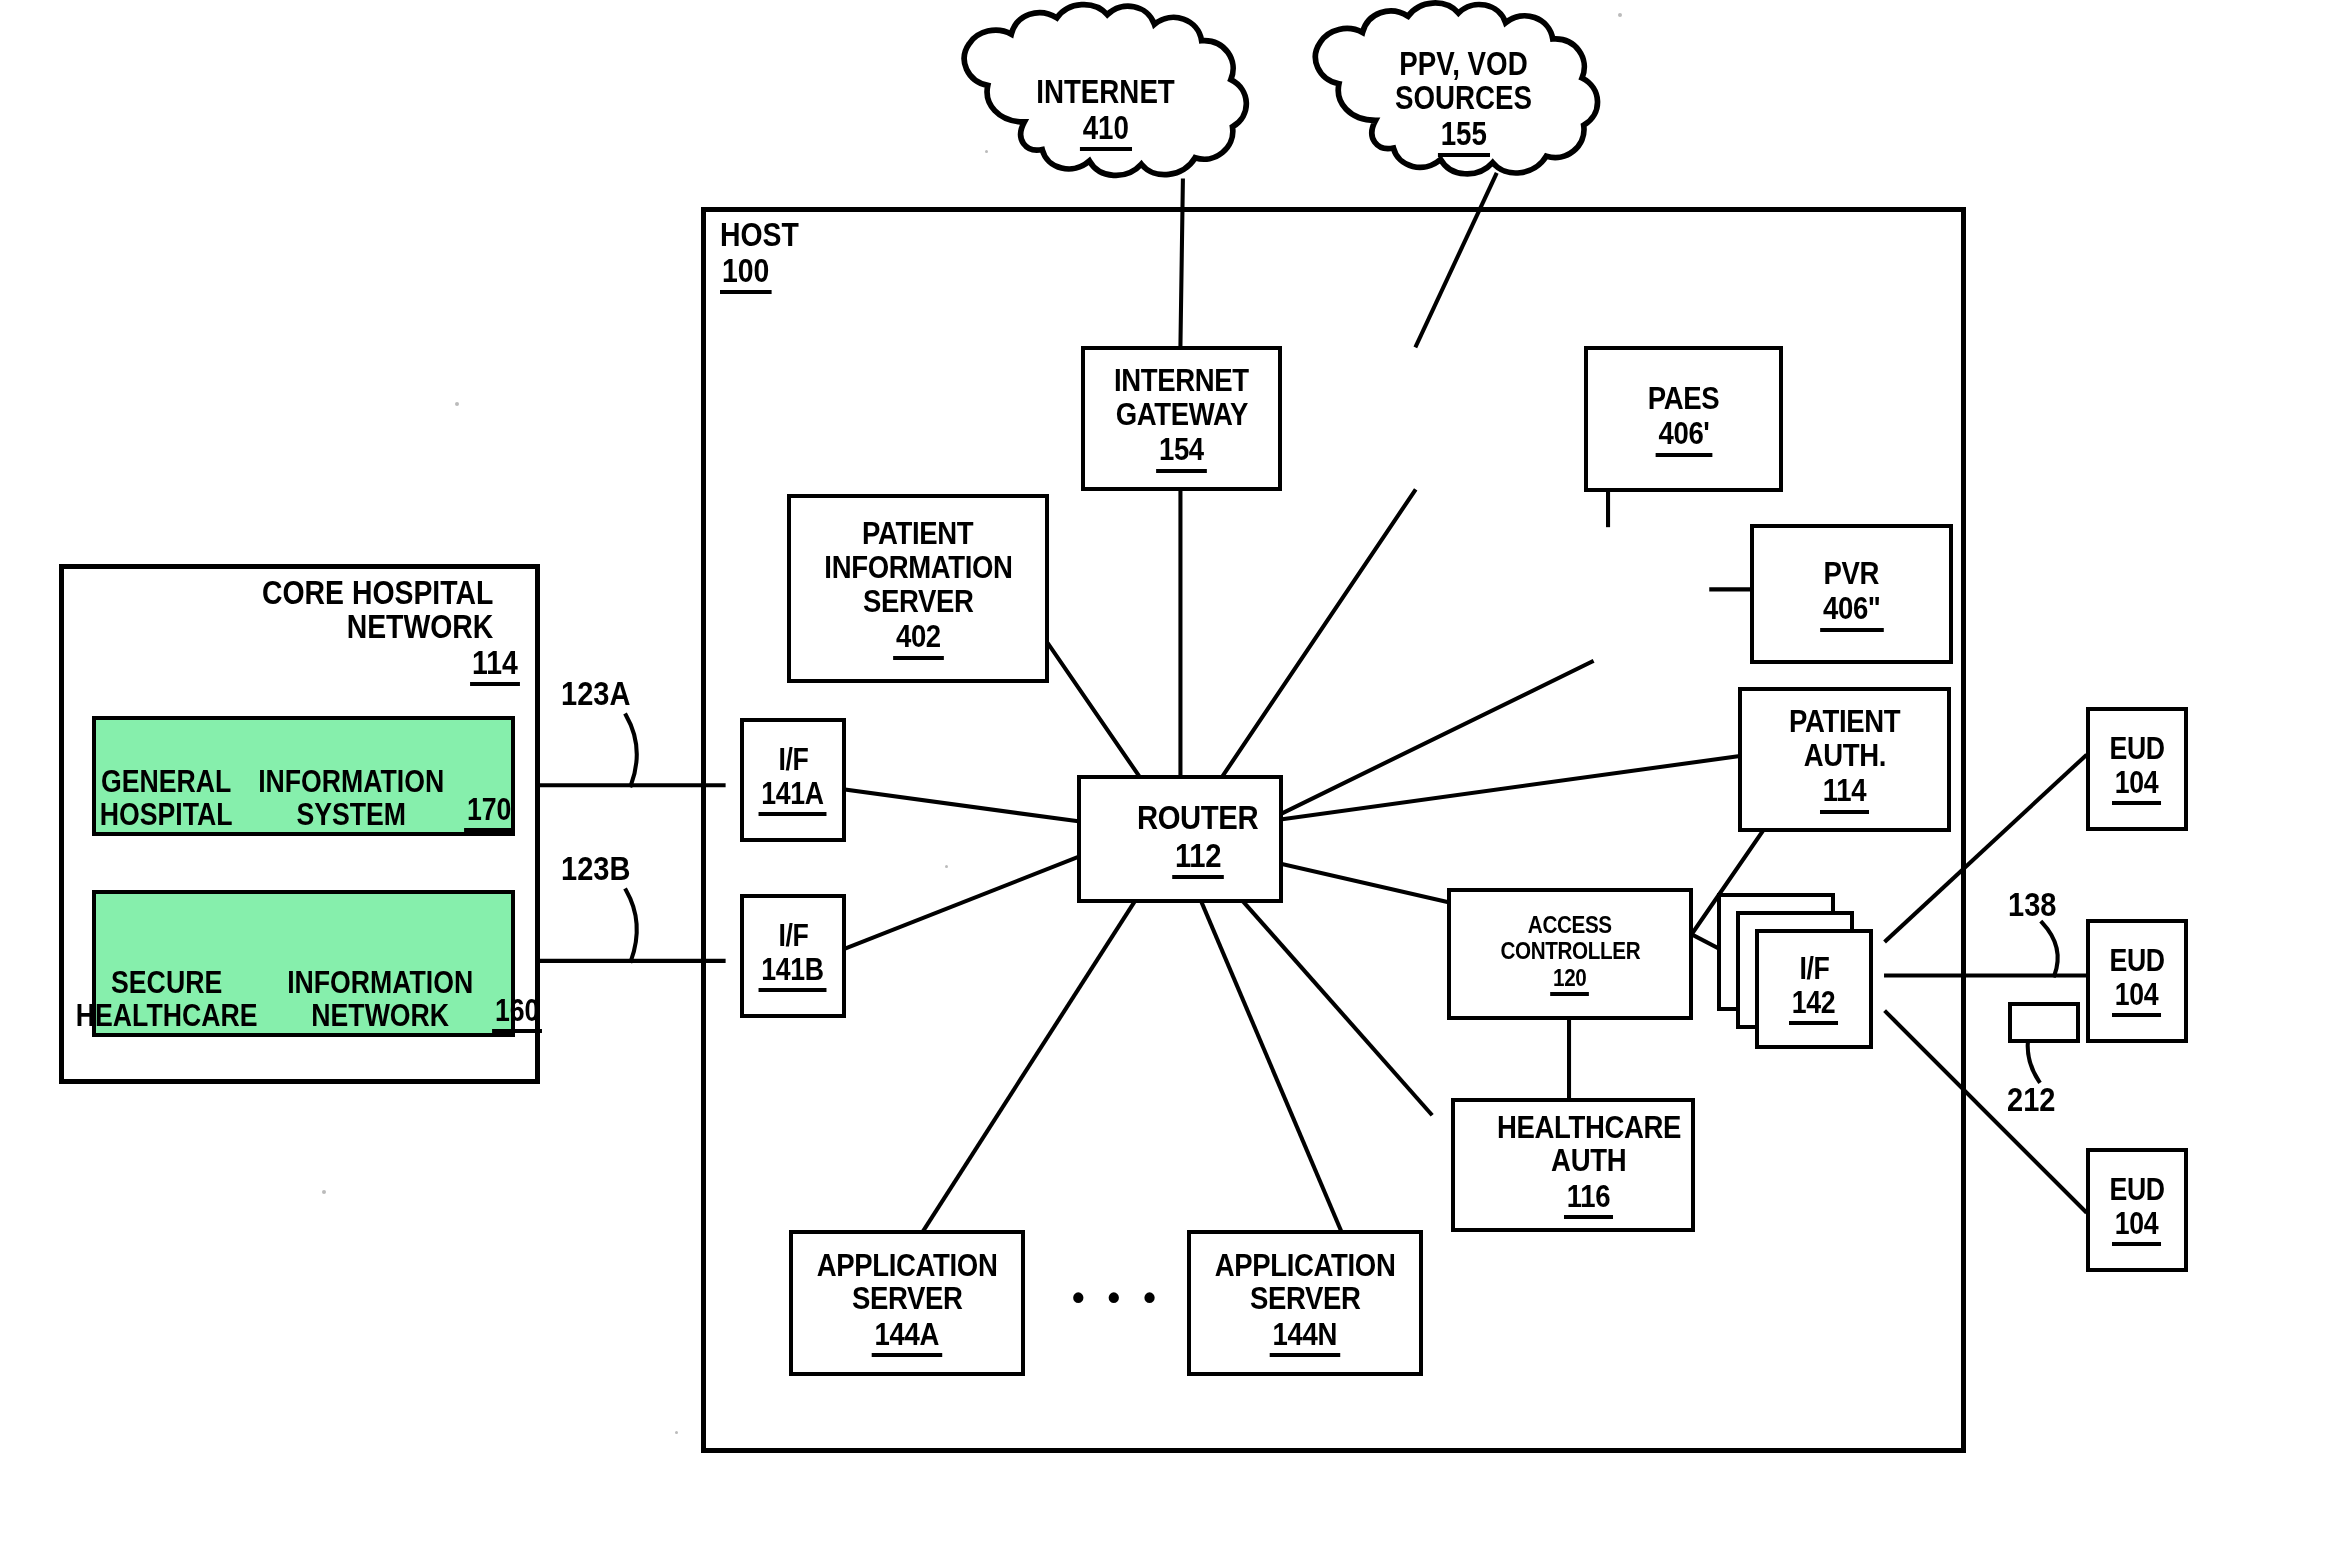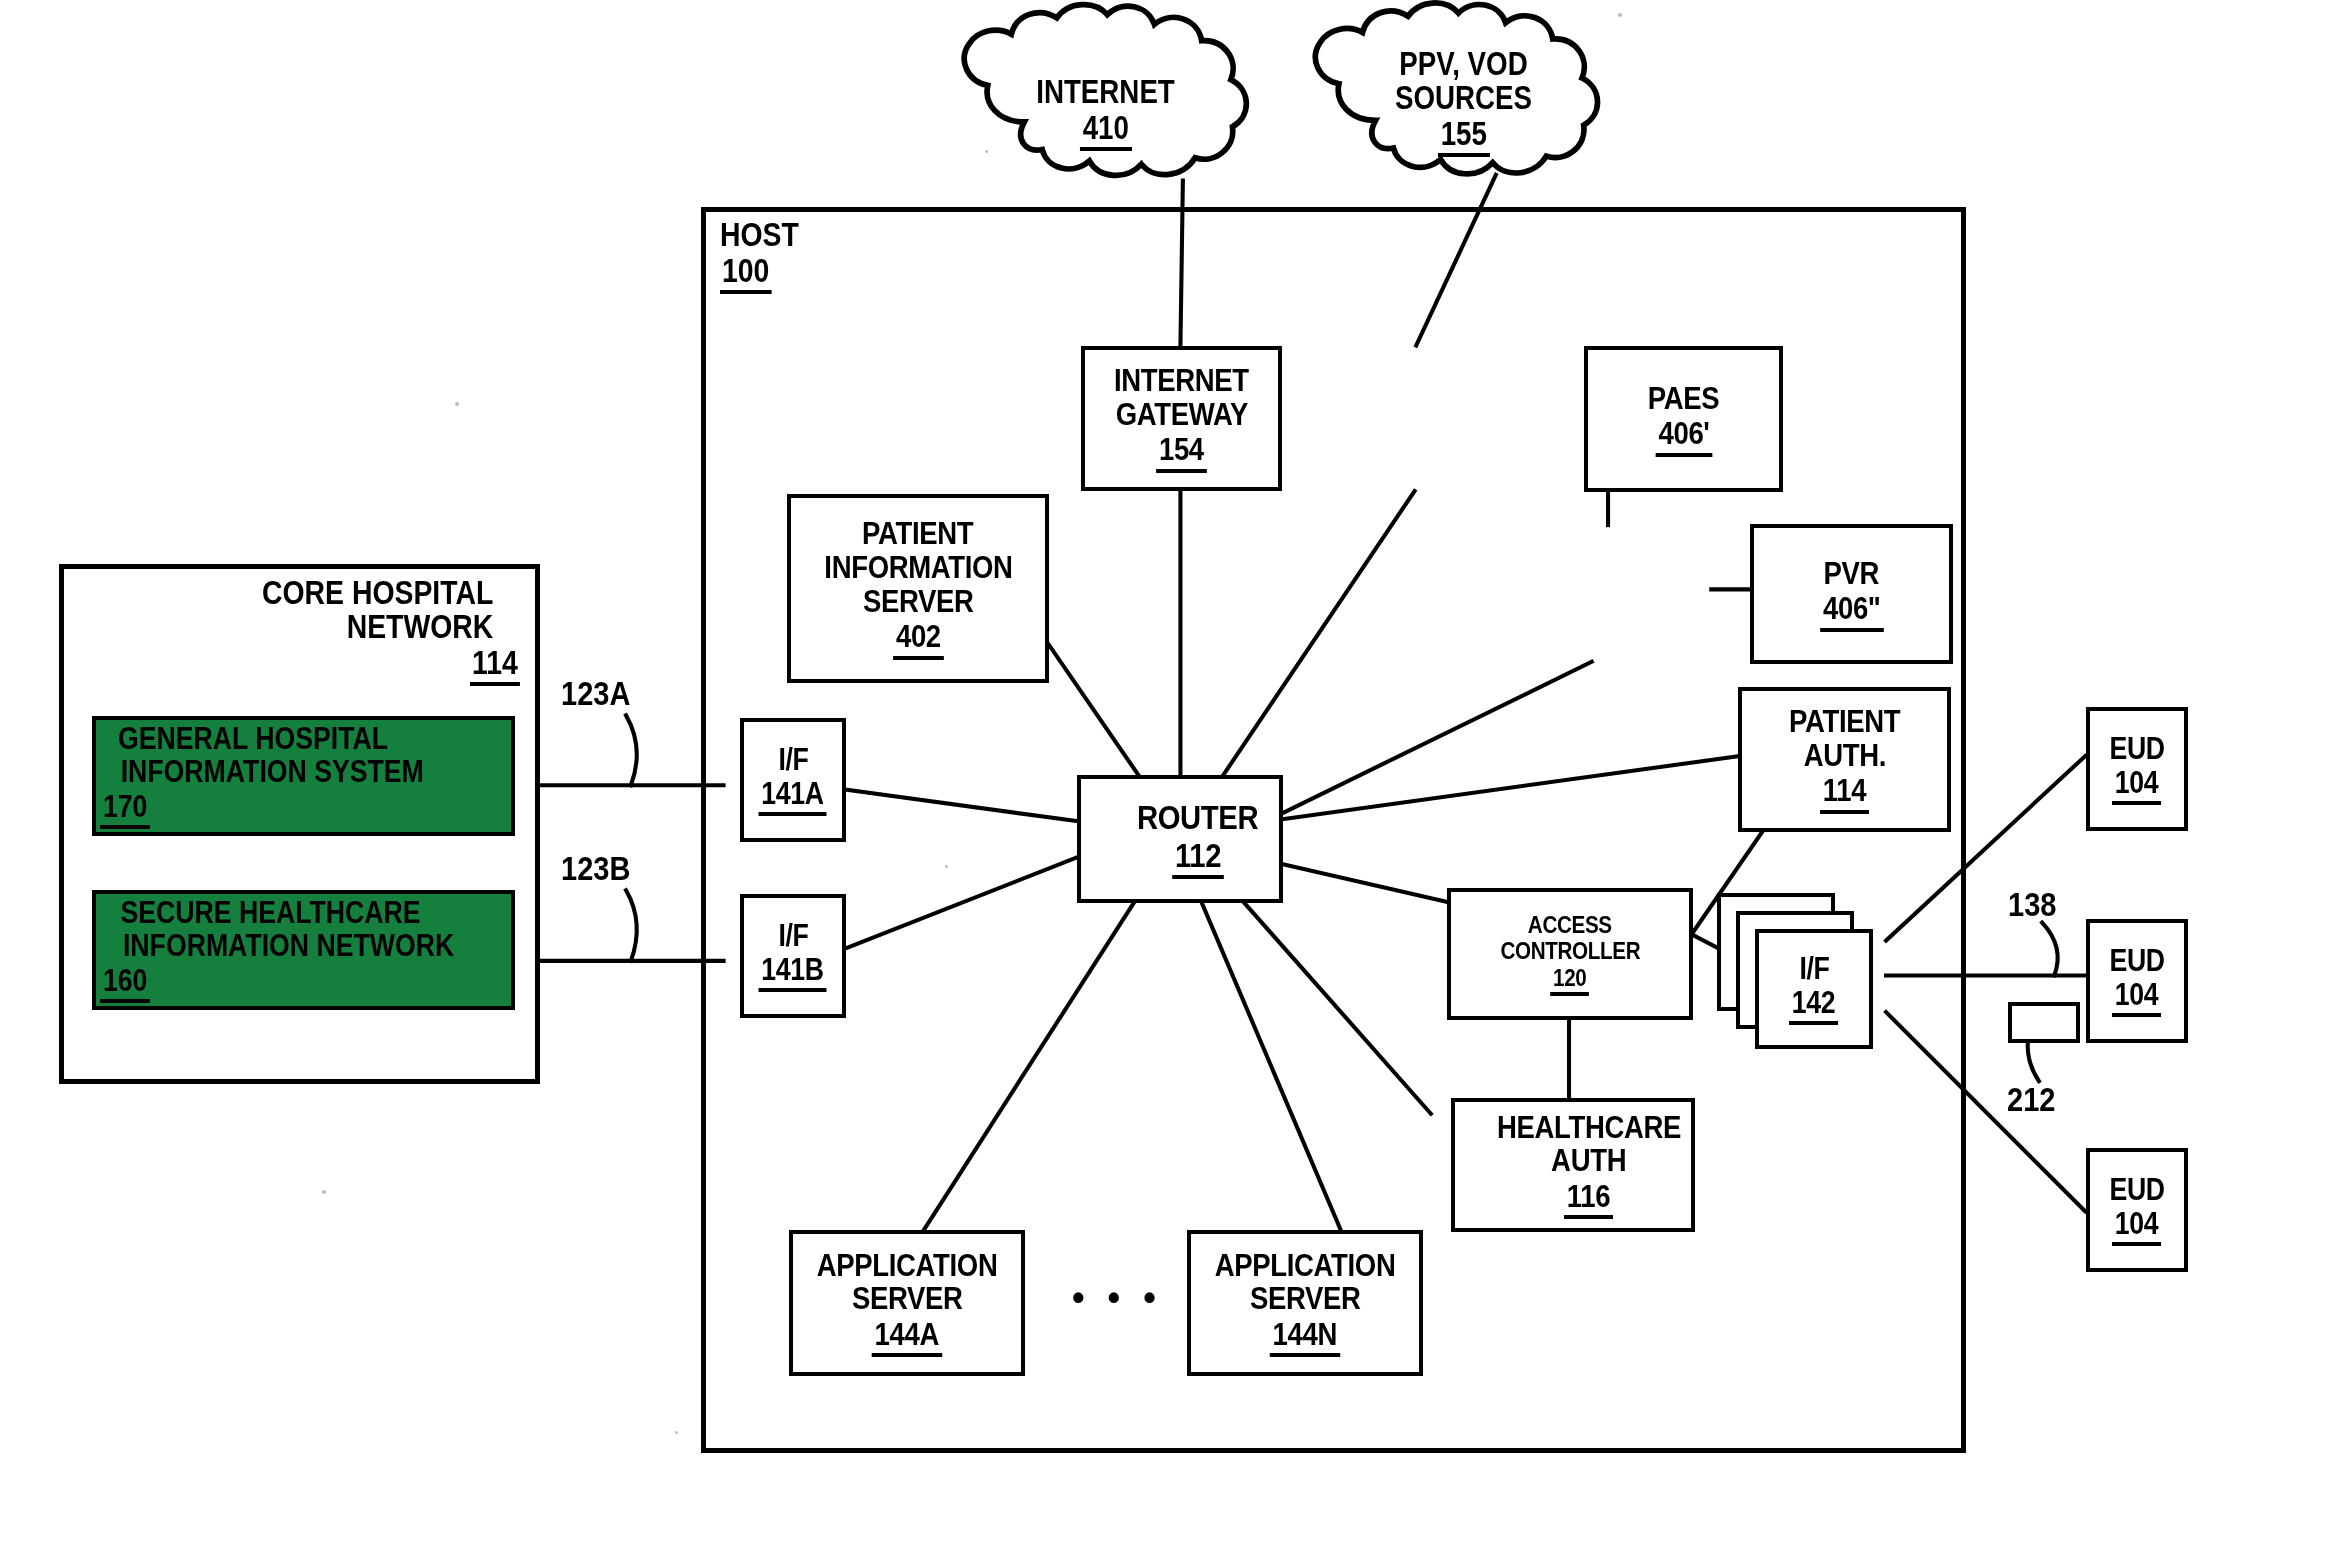--- a/index.html
+++ b/index.html
@@ -79,10 +79,9 @@
     position: absolute;
     box-sizing: border-box;
     border: 4.9px solid #000;
-    background: #15803d;
+    background: #86efac;
     display: flex;
-    flex-direction: column;
-    align-items: flex-start;
+    align-items: flex-end;
     justify-content: center;
     text-align: center;
     color: #000;

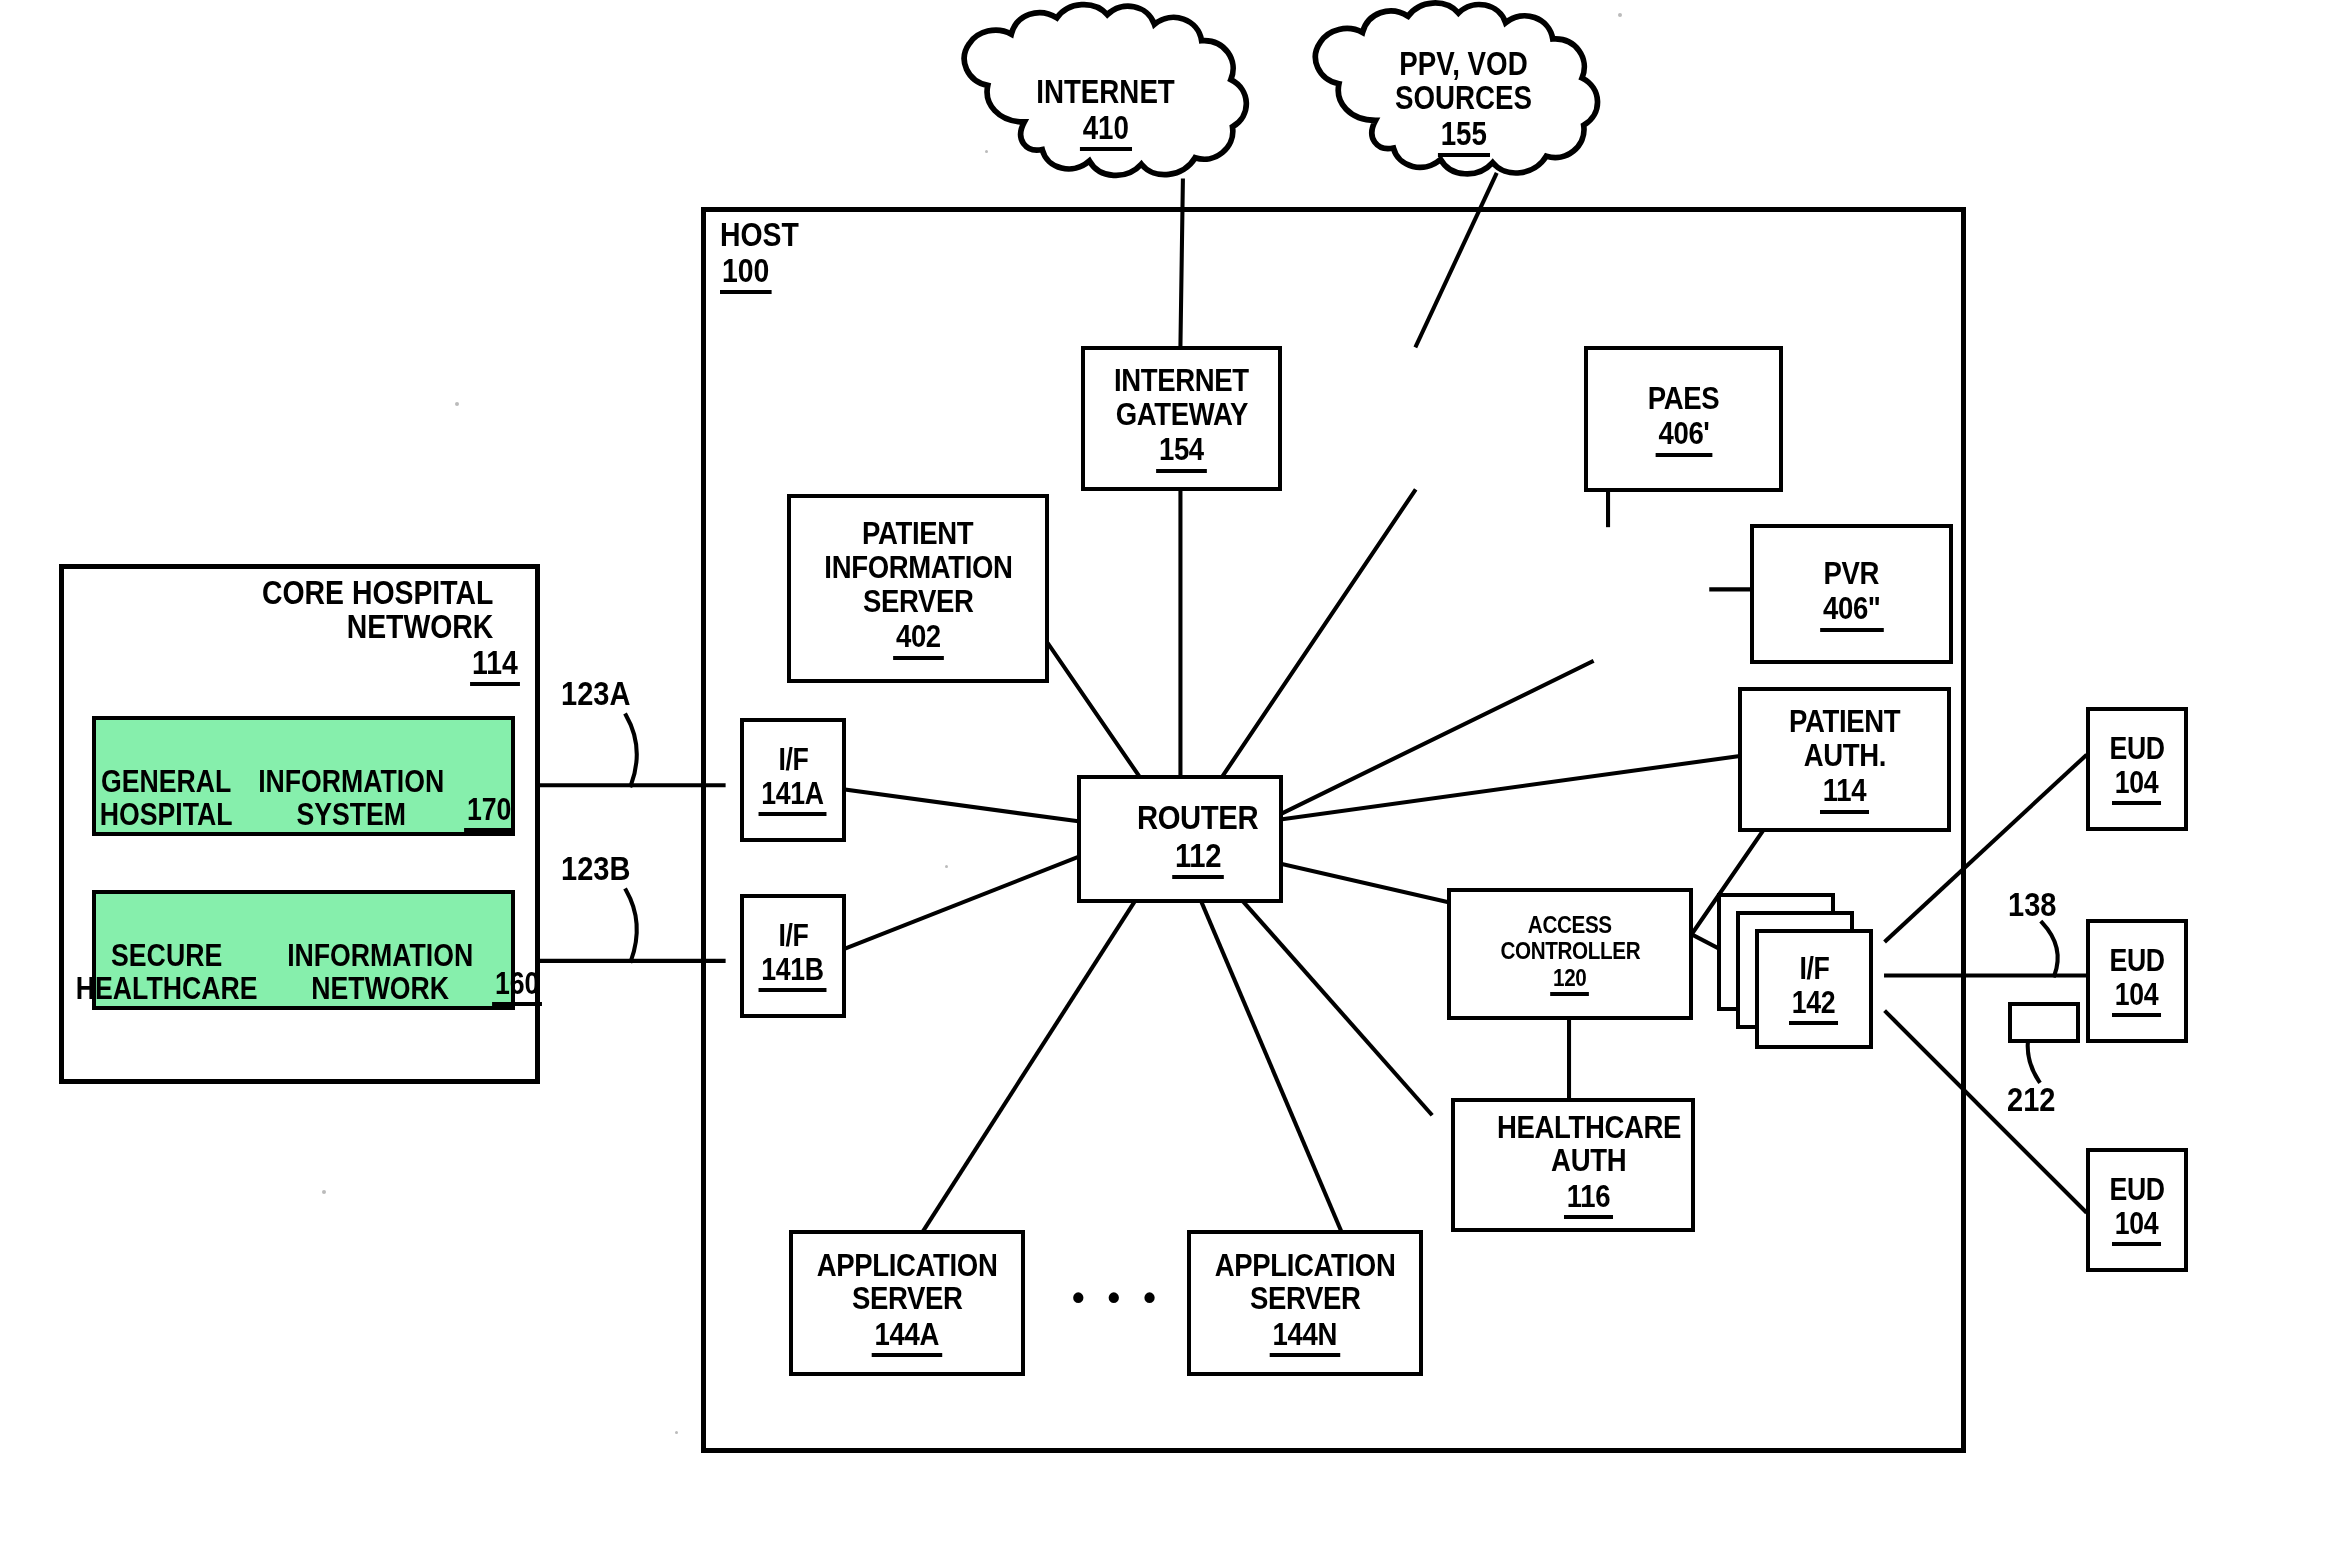--- a/index.html
+++ b/index.html
@@ -281,7 +281,7 @@
     <span class="num">170</span>
   </div>
 
-  <div class="inner-box" style="left:92px; top:890px; width:423px; height:120px; font-size:31px;">
+  <div class="inner-box" style="left:92px; top:890px; width:423px; height:147px; font-size:31px;">
     <span class="ttl">SECURE HEALTHCARE</span>
     <span class="ttl">INFORMATION NETWORK</span>
     <span class="num">160</span>

